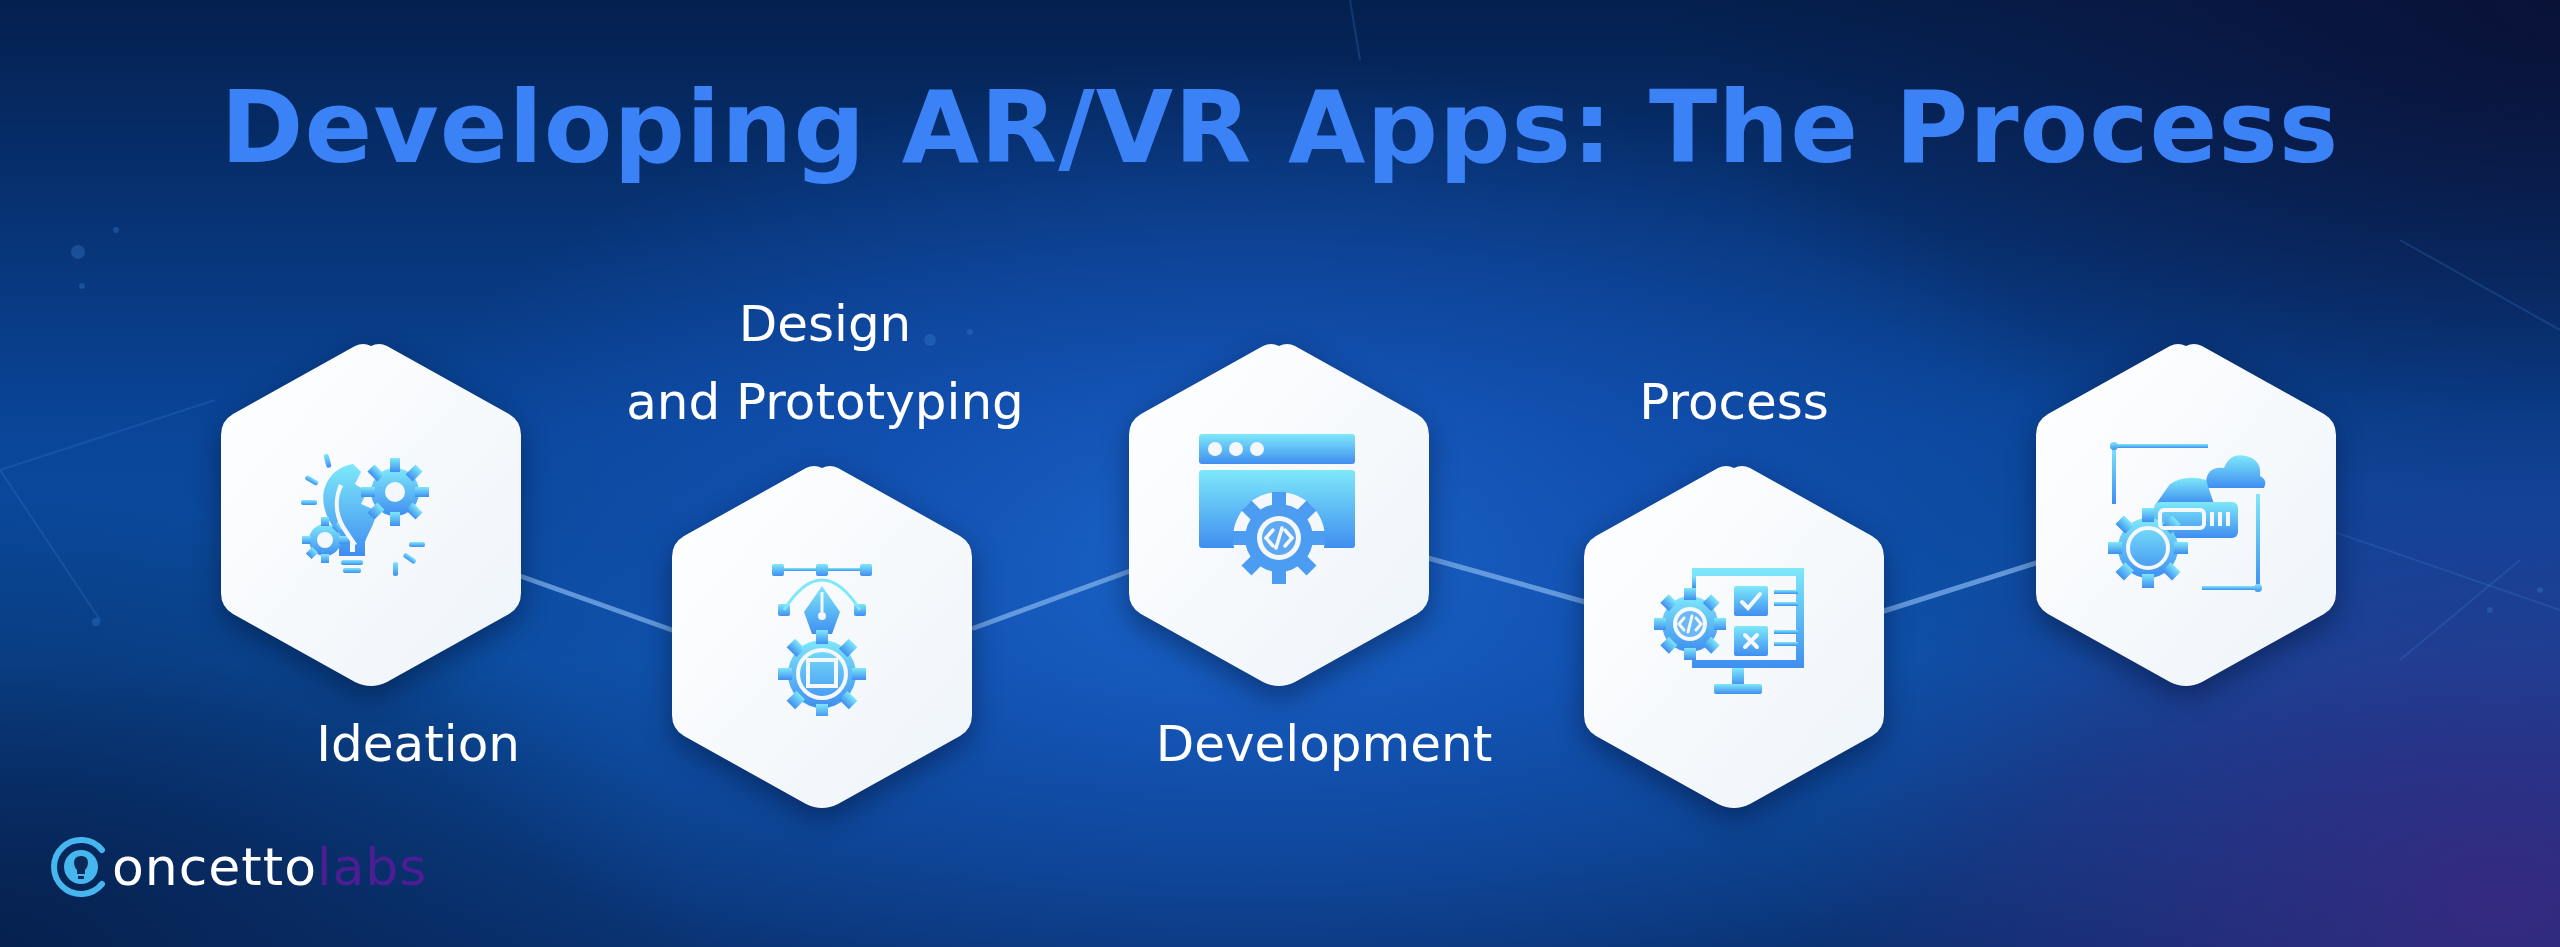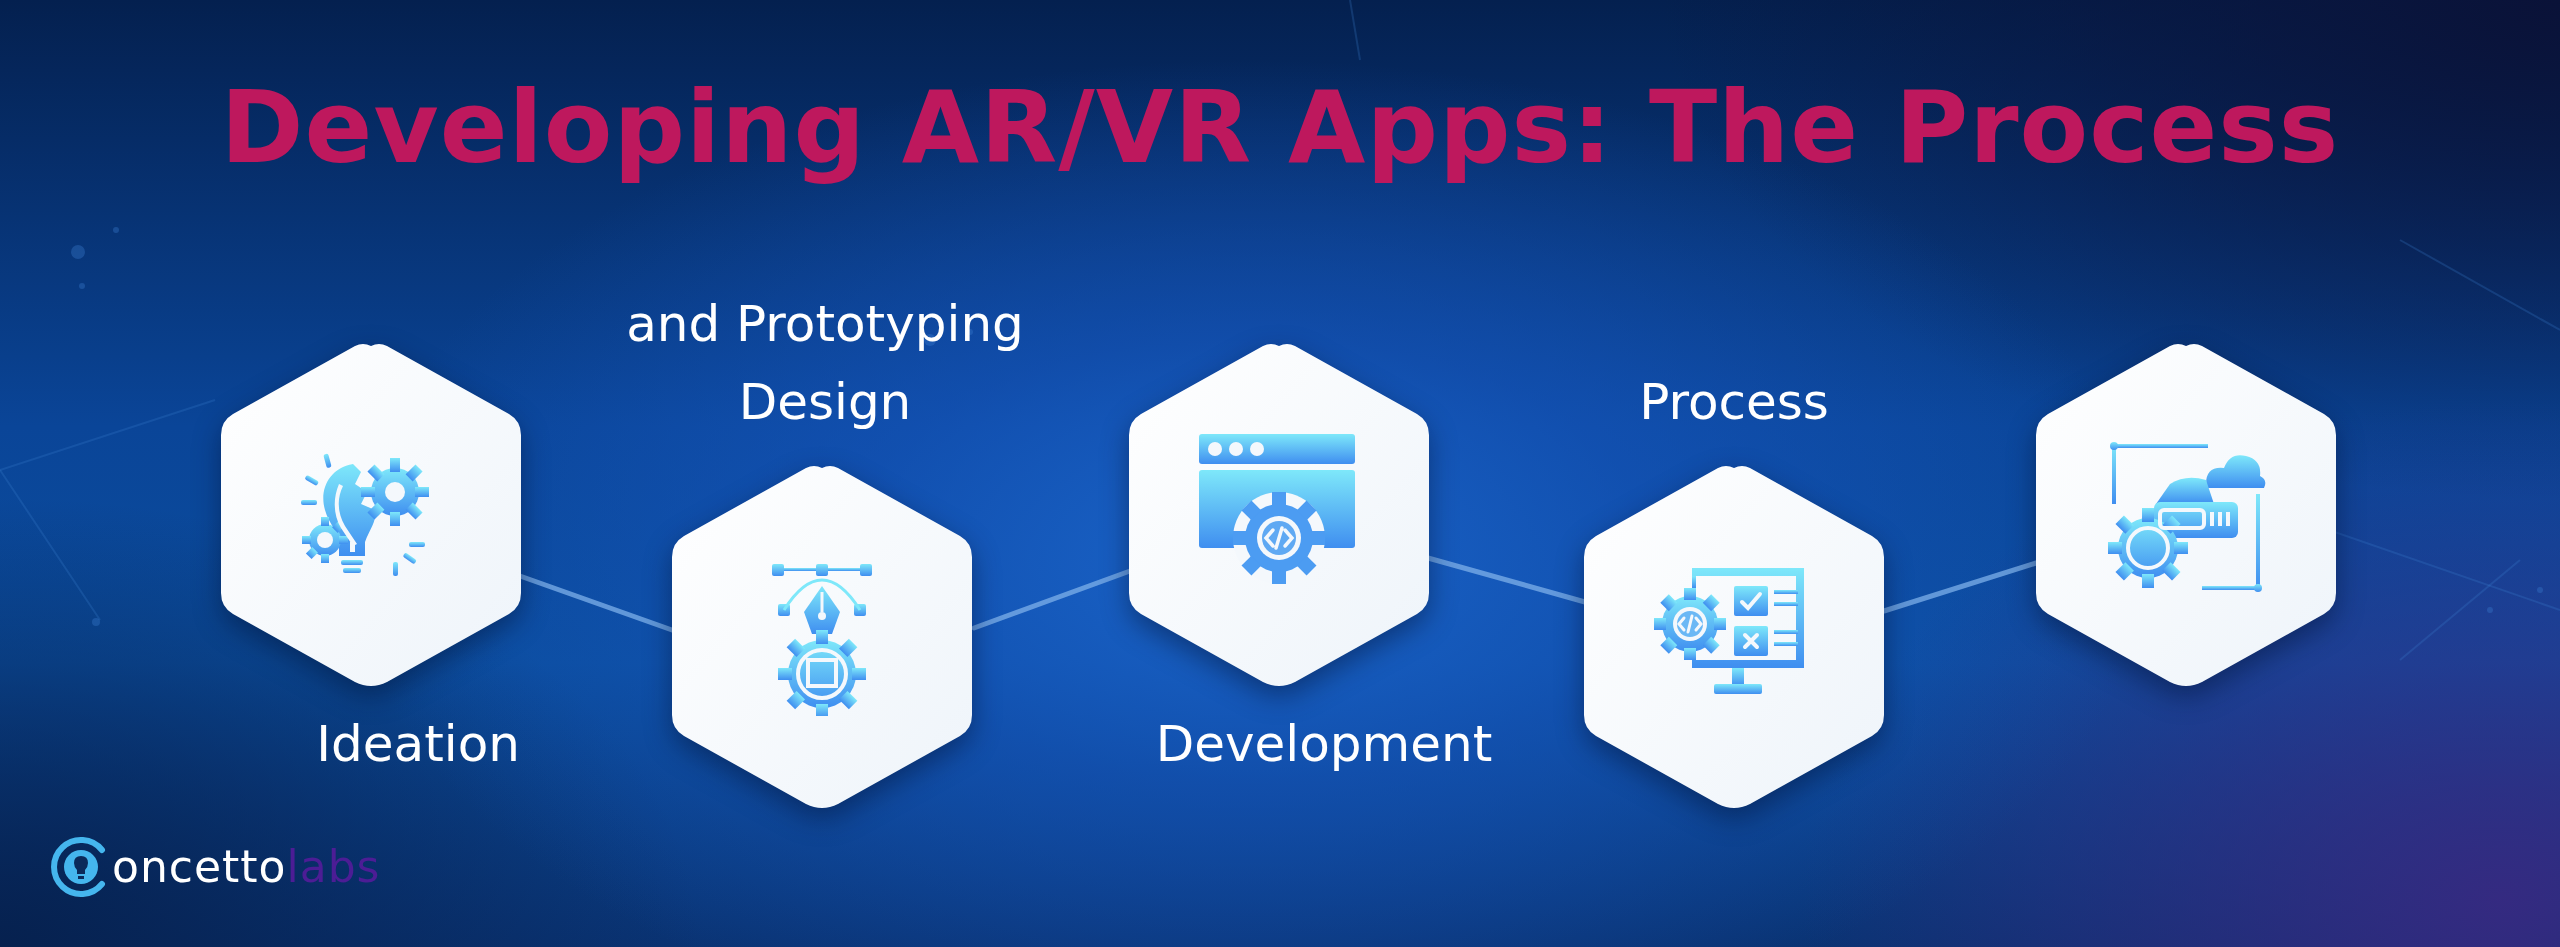--- a/index.html
+++ b/index.html
@@ -16,7 +16,7 @@
   .bgdeco { position:absolute; left:0; top:0; }
   .title {
     position:absolute; left:0; width:2560px; top:68px; text-align:center;
-    color:#be185d; font-size:100px; font-weight:bold; letter-spacing:1px;
+    color:#3b82f6; font-size:100px; font-weight:bold; letter-spacing:1px;
     font-family:"DejaVu Sans", sans-serif; margin:0; line-height:1.2;
   }
   .hex {

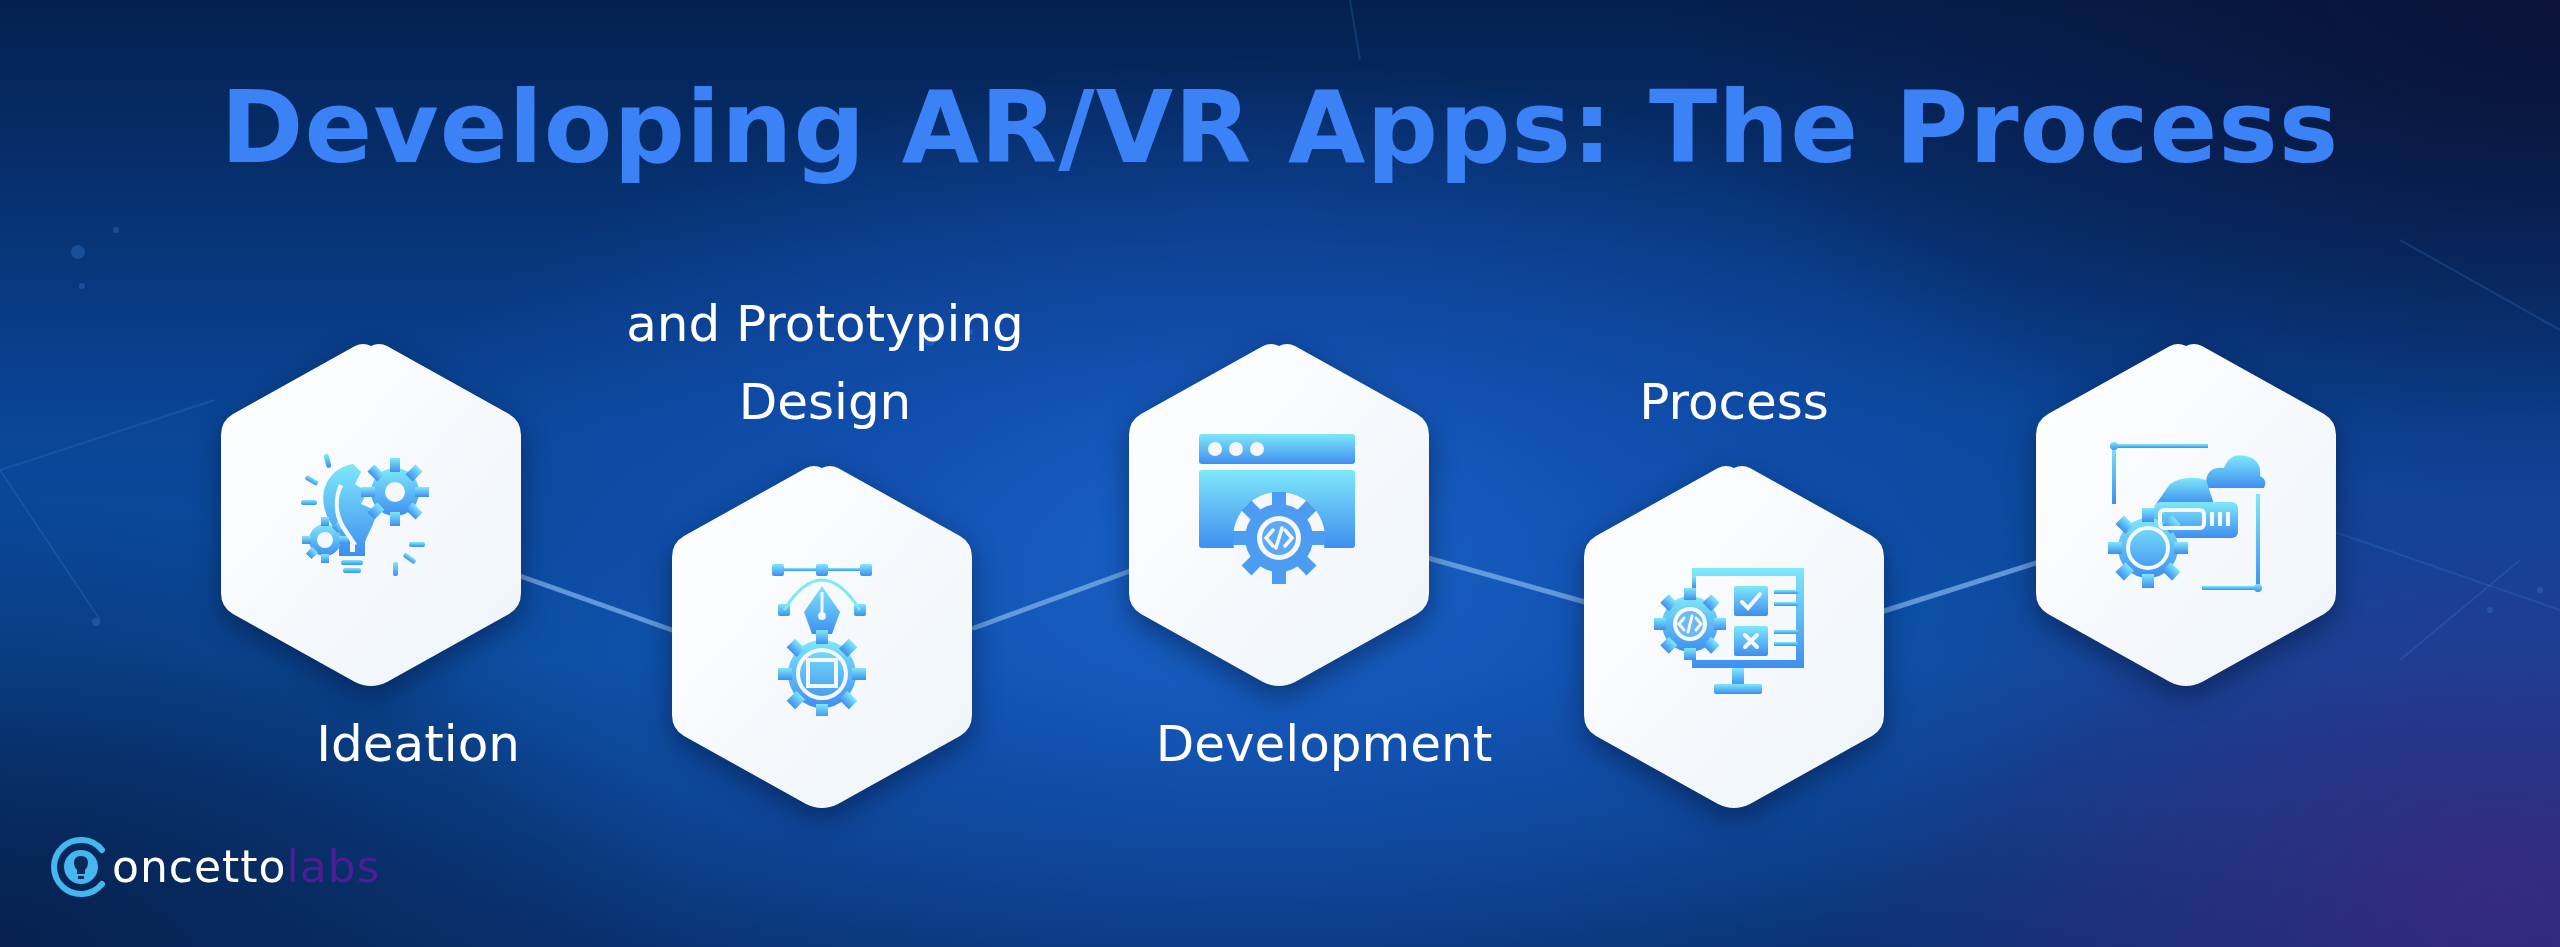--- a/index.html
+++ b/index.html
@@ -127,8 +127,8 @@
 <div class="label" style="left:220px; top:705px; width:300px;text-align:right;">Ideation</div>
 
 <div class="label" style="left:580px; top:285px; width:490px;">
+  <div>Design</div>
   <div>and Prototyping</div>
-  <div>Design</div>
 </div>
 <div class="hex" style="left:668px; top:462px;">
   <svg class="shape" width="308" height="348" viewBox="0 0 308 348">

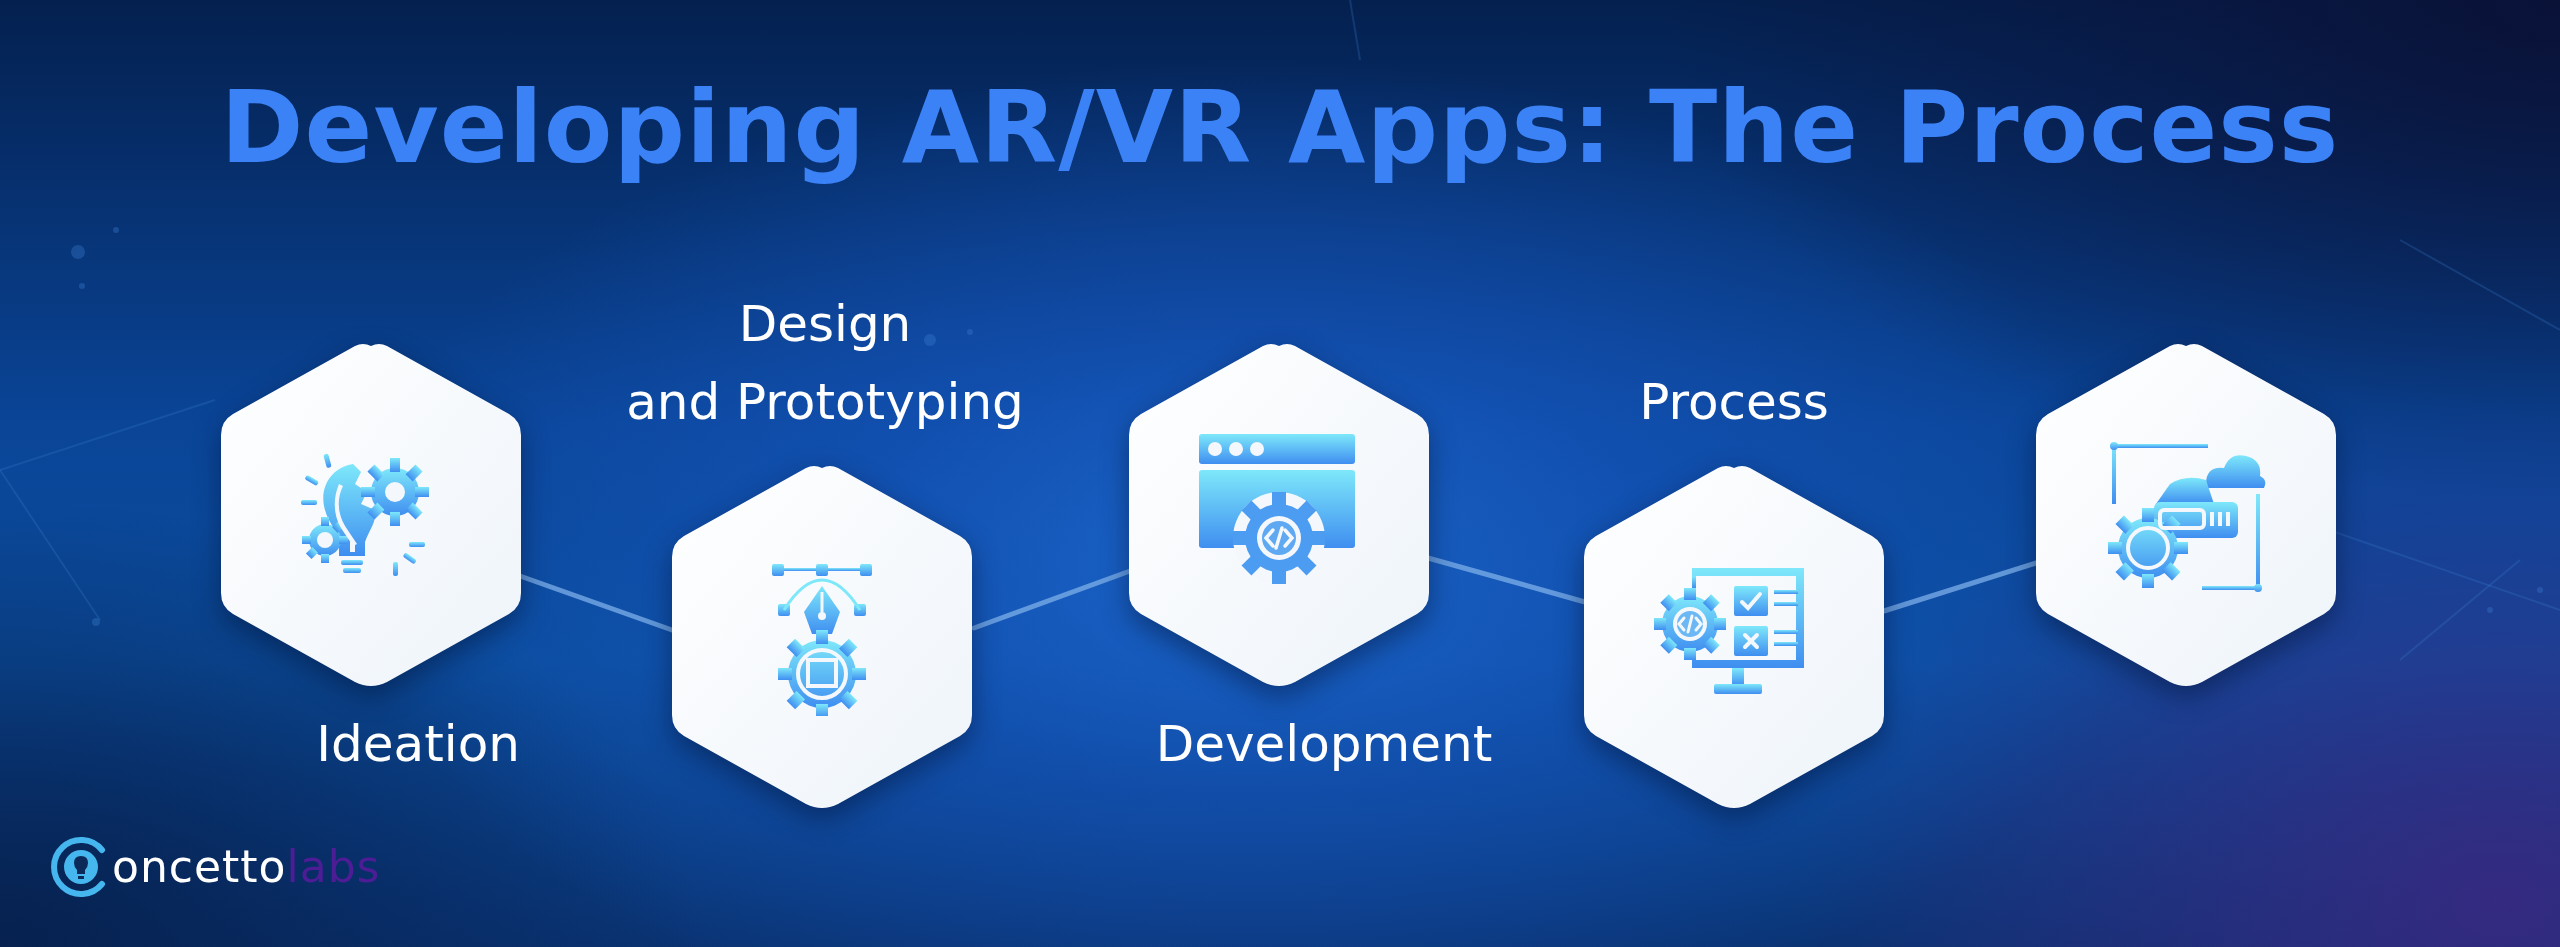--- a/index.html
+++ b/index.html
@@ -30,7 +30,7 @@
     font-family:"DejaVu Sans", sans-serif; line-height:78px; white-space:nowrap;
   }
   .logo { position:absolute; left:50px; top:832px; height:70px; display:flex; align-items:center; }
-  .logo .word { font-family:"DejaVu Sans", sans-serif; font-size:44px; letter-spacing:1px; line-height:70px; }
+  .logo .word { font-family:"DejaVu Sans", sans-serif; font-size:52px; letter-spacing:1px; line-height:70px; }
   .logo .w1 { color:#ffffff; }
   .logo .w2 { color:#4c1d95; }
 </style>

